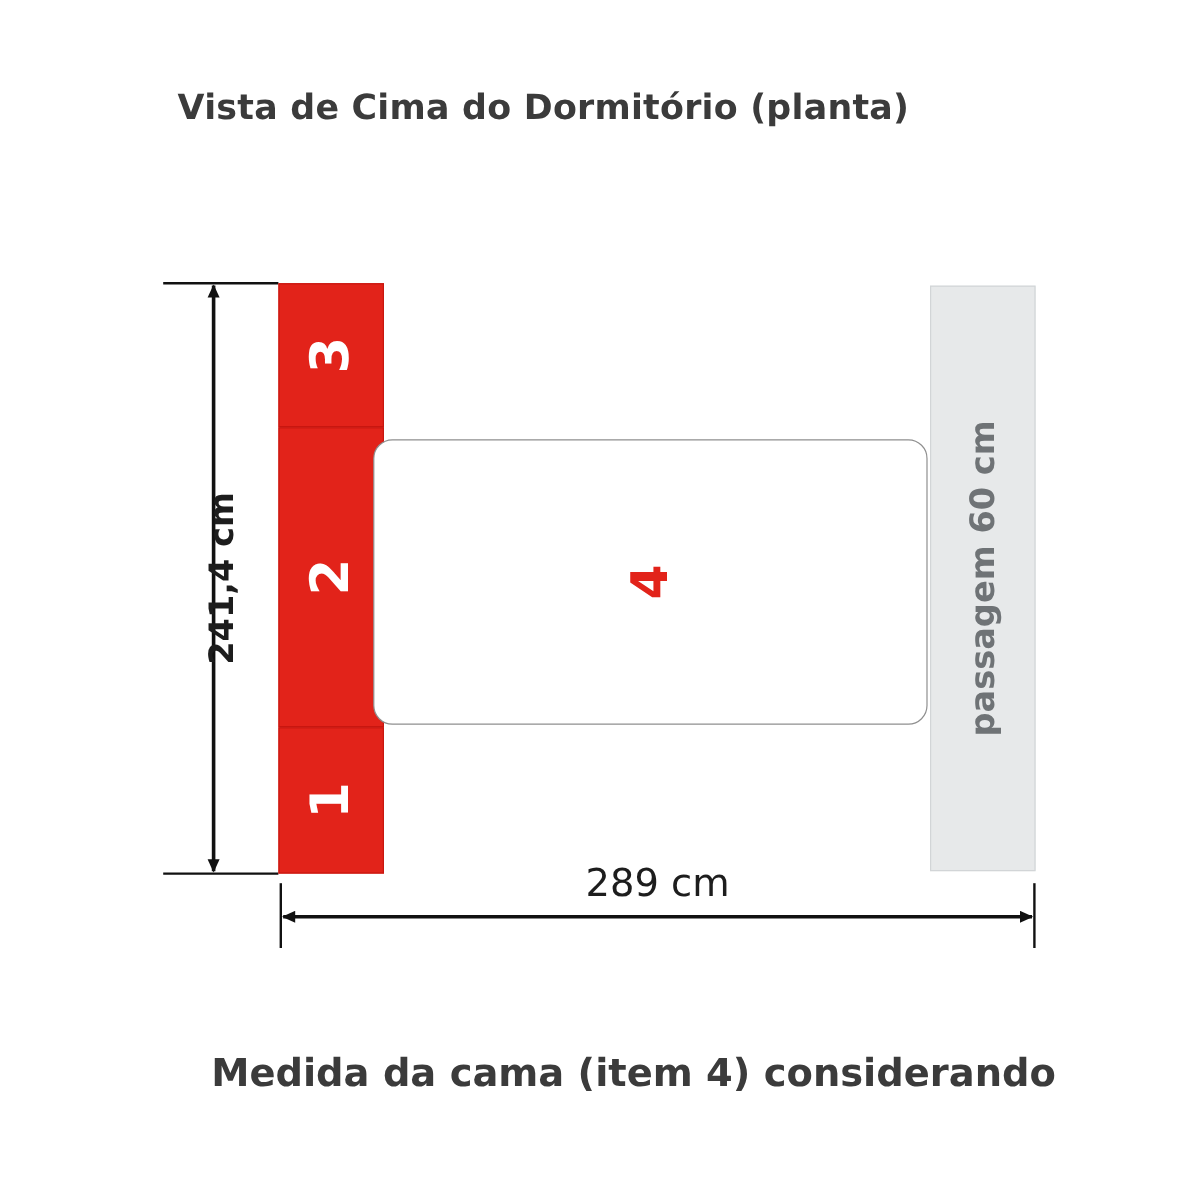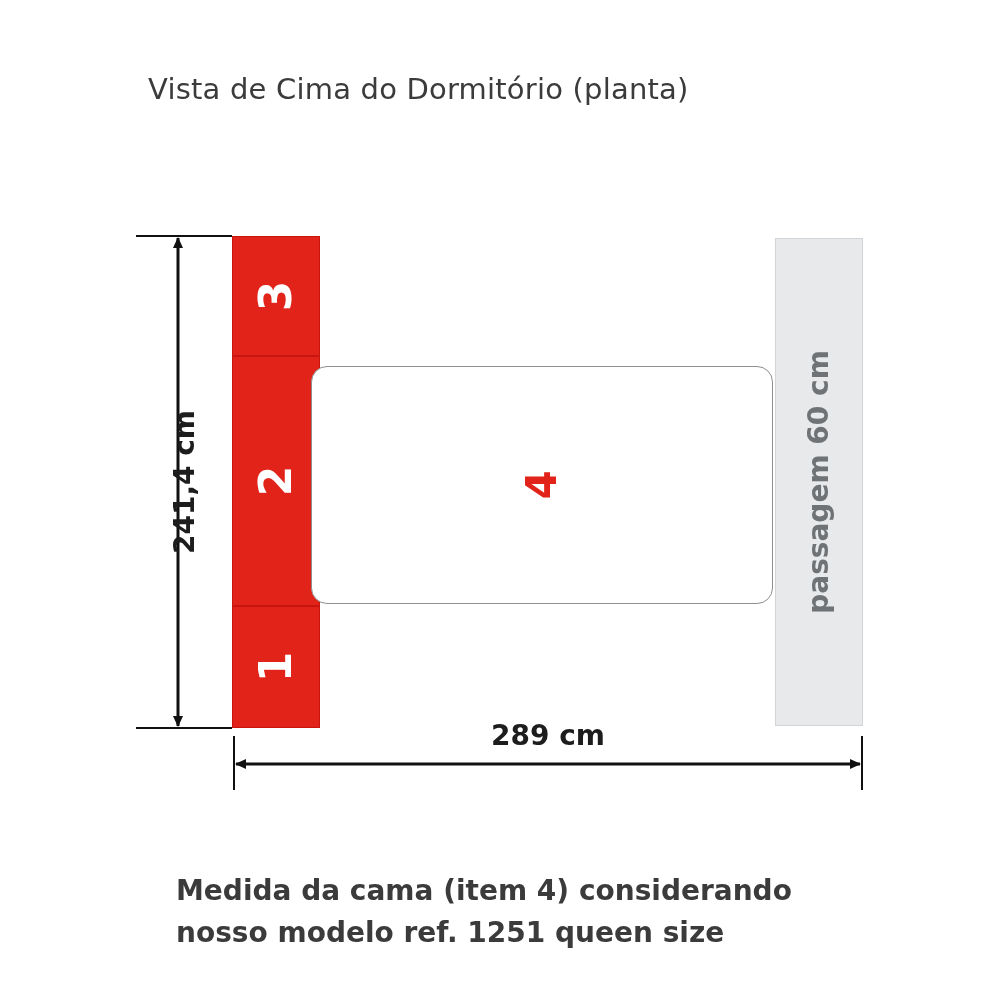--- a/index.html
+++ b/index.html
@@ -28,7 +28,7 @@
     top: 68px;
     width: 800px;
     font-size: 29px;
-    font-weight: normal;
+    font-weight: bold;
     color: #3b3b3b;
     line-height: 1.45;
     letter-spacing: 0.2px;

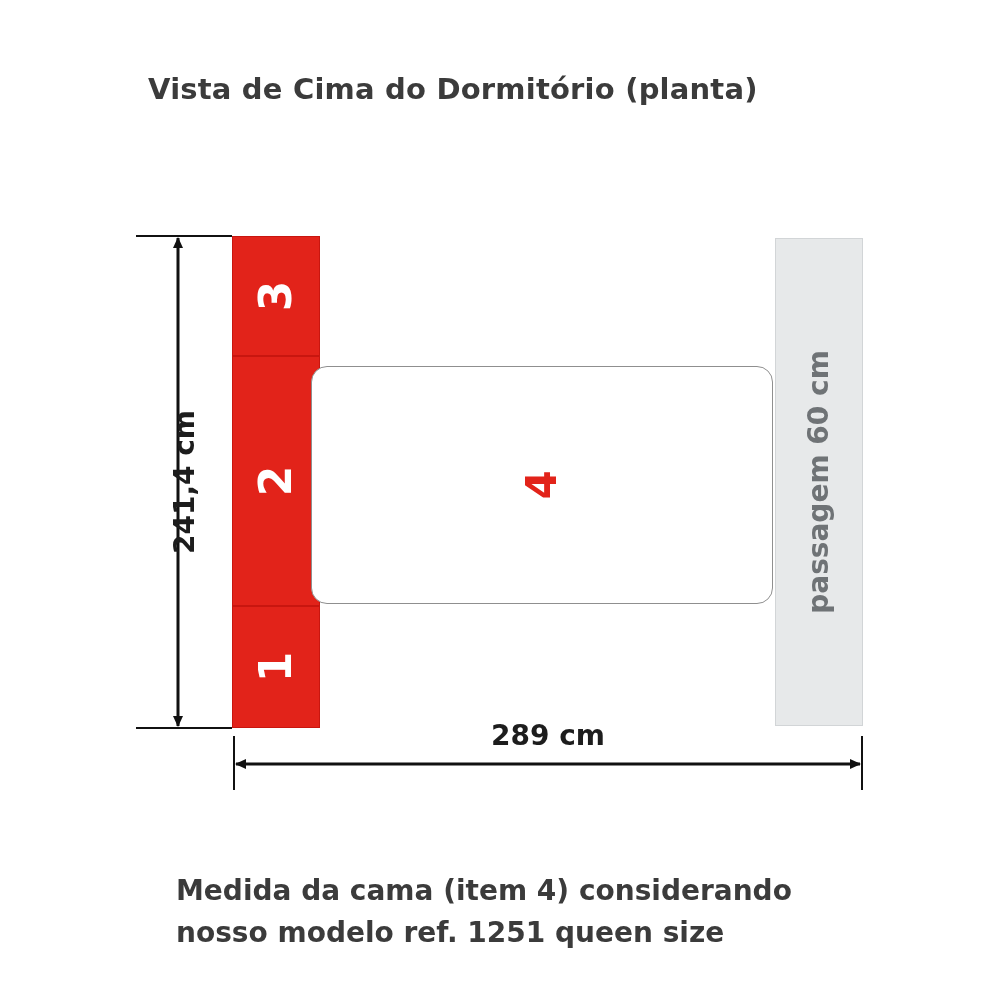--- a/index.html
+++ b/index.html
@@ -133,8 +133,8 @@
     top: 736px;
     transform: translate(-50%, -50%);
     white-space: nowrap;
-    font-size: 28px;
-    font-weight: bold;
+    font-size: 32px;
+    font-weight: normal;
     color: #1d1d1d;
     line-height: 1;
   }

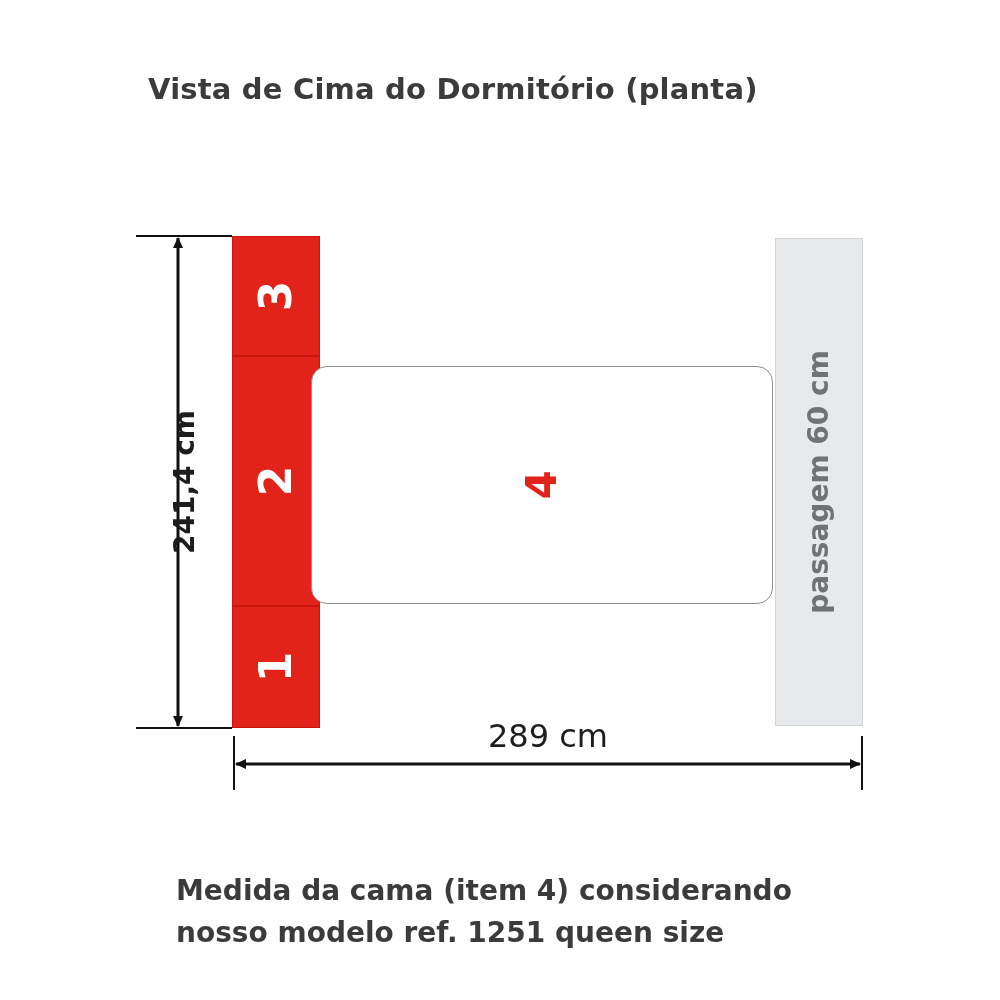--- a/index.html
+++ b/index.html
@@ -41,7 +41,7 @@
     left: 176px;
     top: 870px;
     width: 780px;
-    font-size: 28px;
+    font-size: 32px;
     font-weight: bold;
     color: #3b3b3b;
     line-height: 1.5;

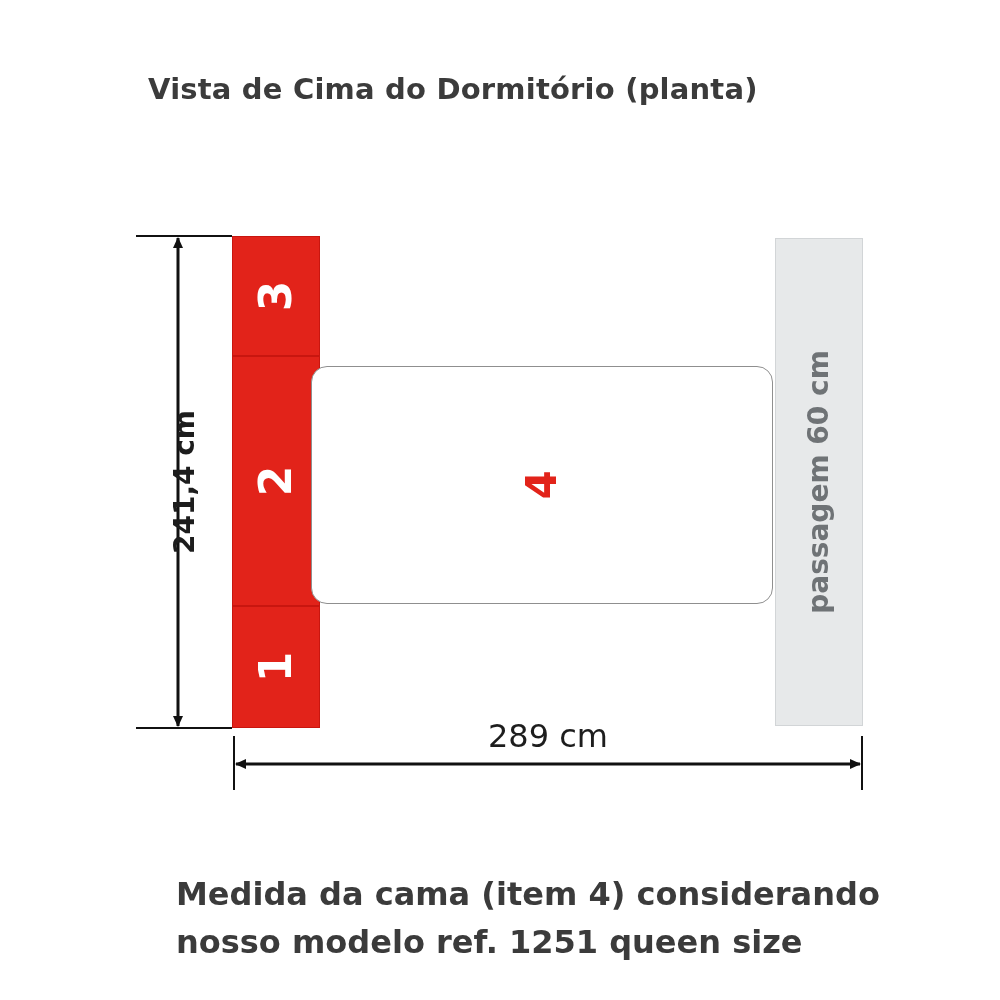--- a/index.html
+++ b/index.html
@@ -192,7 +192,6 @@
 
   <div class="footer">
     <span class="line">Medida da cama (item 4) considerando</span>
-    <span class="line">nosso modelo ref. 1251 queen size</span>
   </div>
 
 </div>

